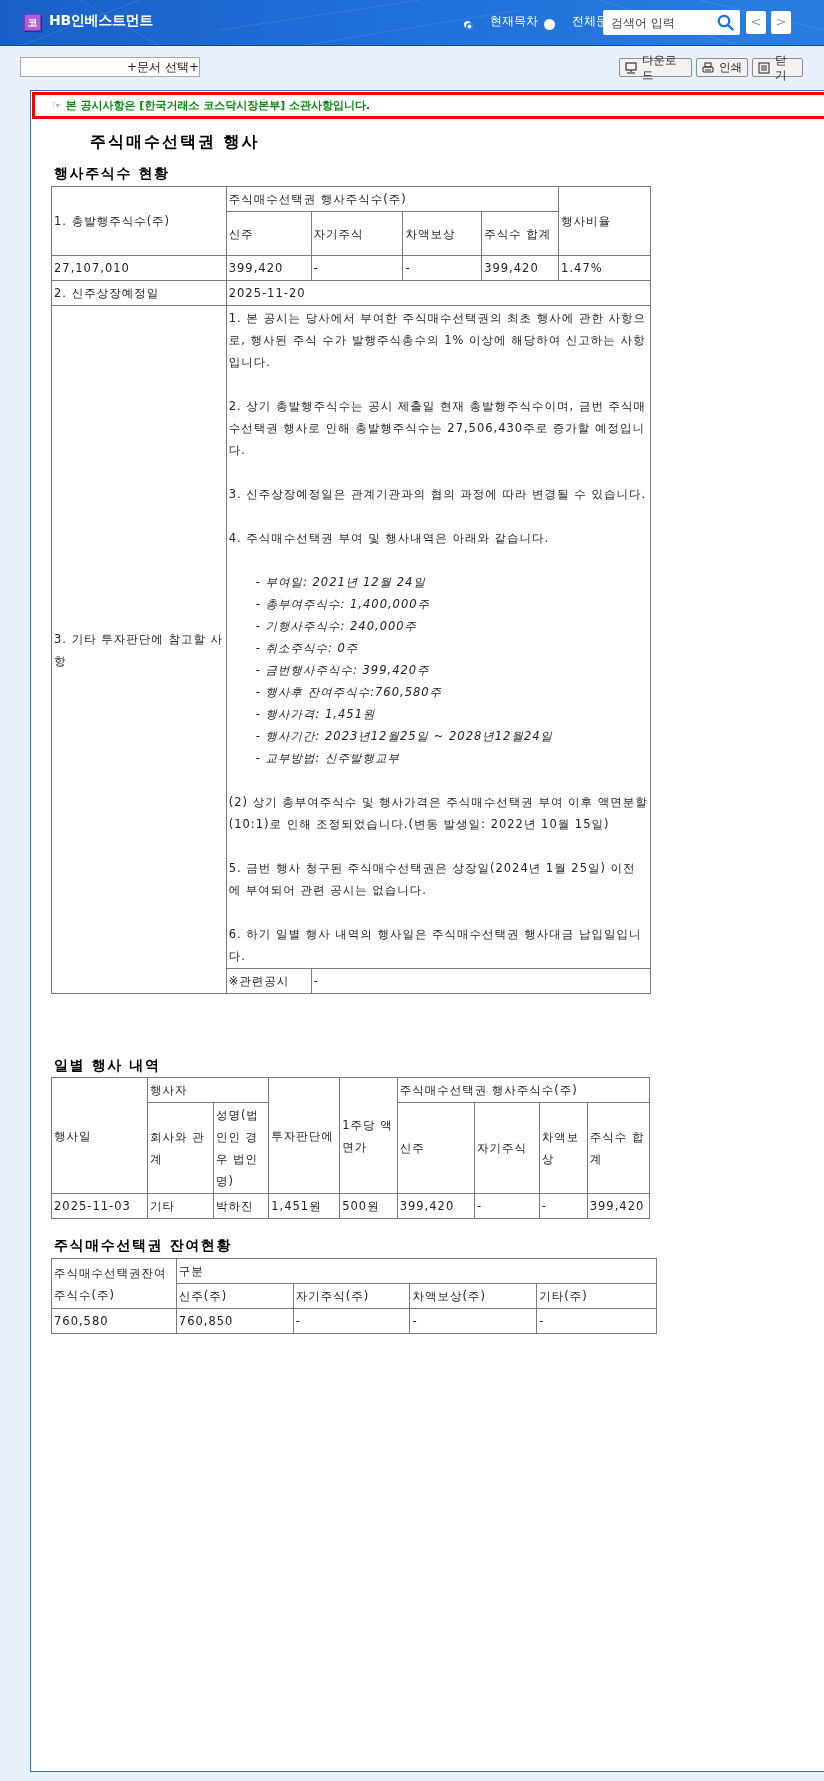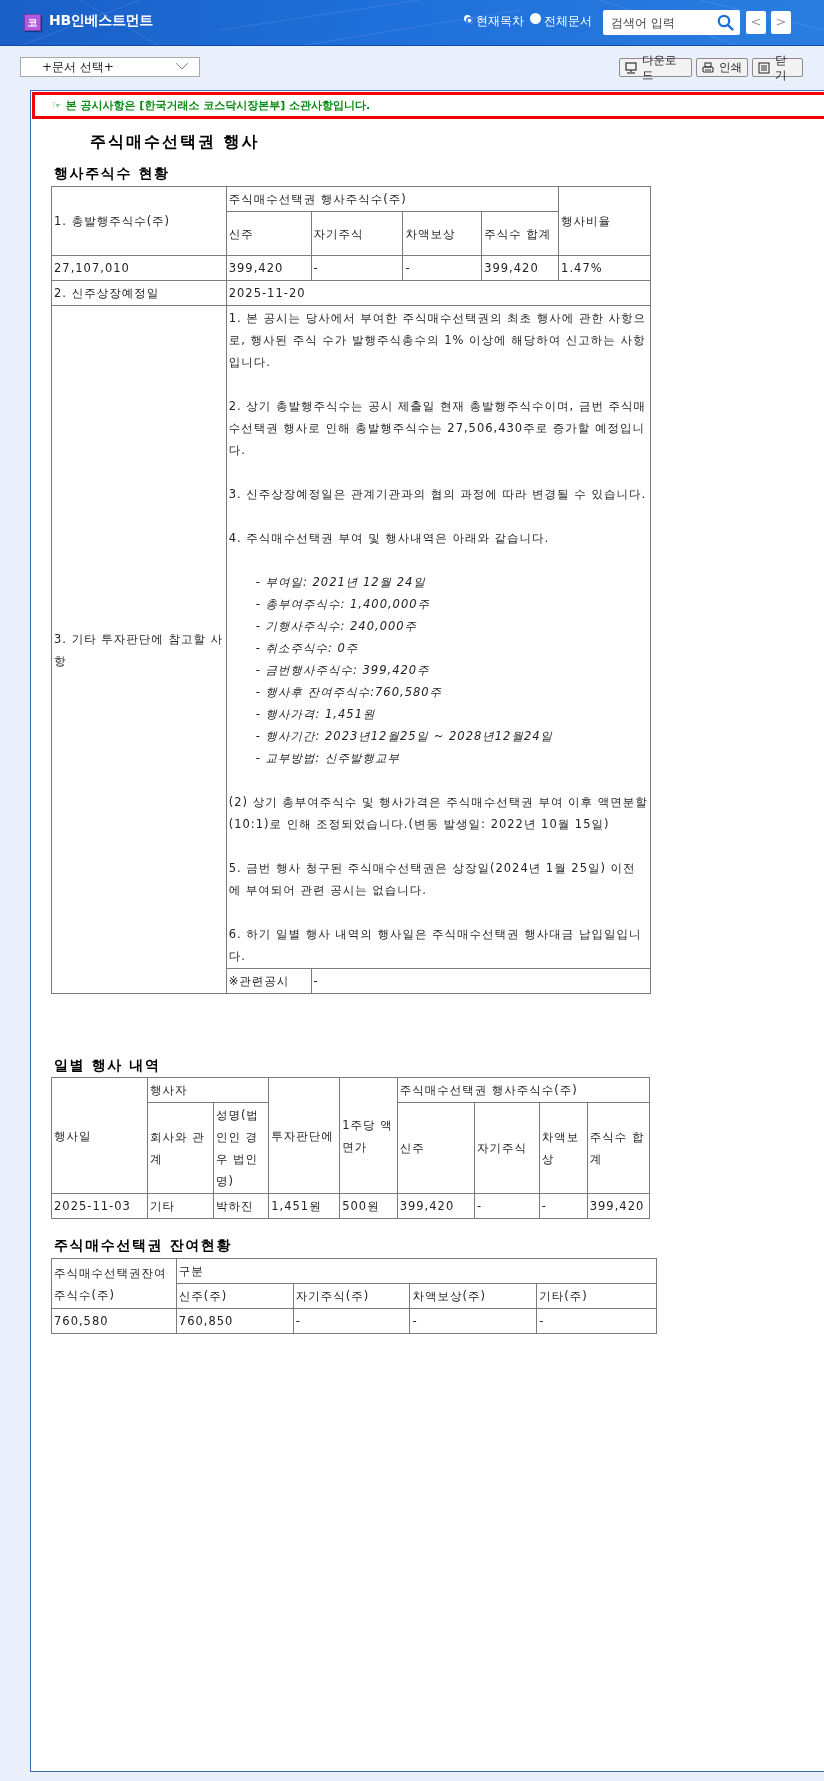--- a/index.html
+++ b/index.html
@@ -25,7 +25,7 @@
     letter-spacing: -0.3px;
   }
   .radio-group { position: absolute; left: 462px; top: 13px; display: flex; align-items: center; gap: 6px; color: #fff; font-size: 12px; }
-  .radio { display: inline-flex; align-items: flex-start; gap: 3px; cursor: pointer; }
+  .radio { display: inline-flex; align-items: flex-end; gap: 17px; cursor: pointer; }
   .radio .dot { width: 11px; height: 11px; border-radius: 50%; background: #fff; position: relative; }
   .radio .dot.on::after { content: ""; position: absolute; left: 2px; top: 2px; width: 7px; height: 7px; border-radius: 50%; background: #fff; box-shadow: 0 0 0 1.5px #1a6fe0 inset; }
   .radio .dot.on { background: #fff; border: 2px solid #1b73e8; }

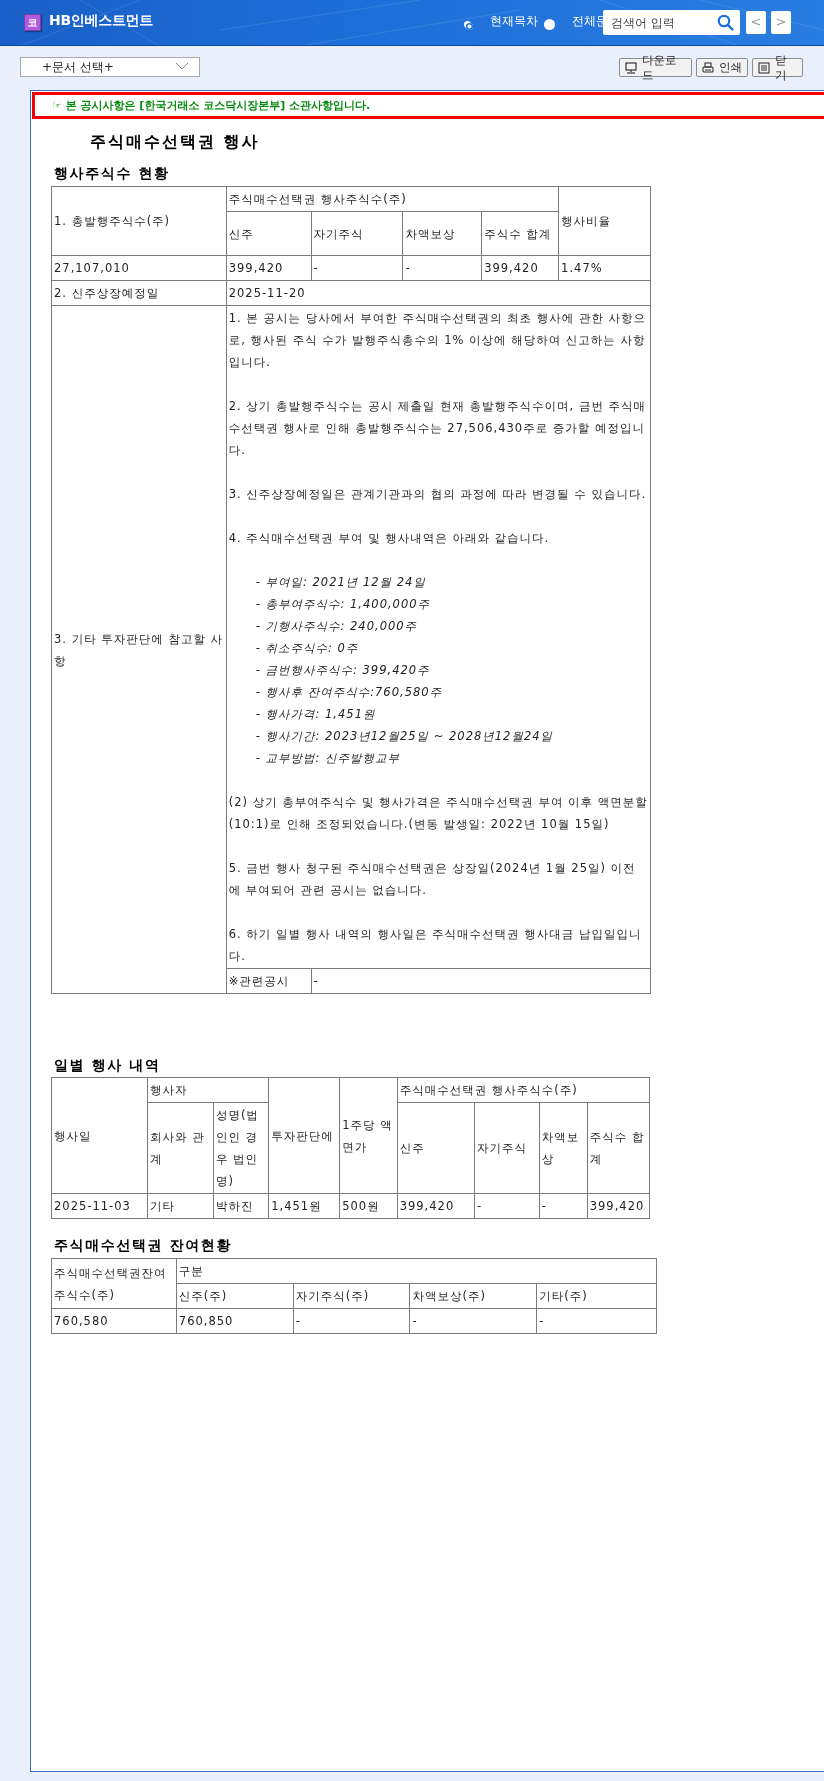--- a/index.html
+++ b/index.html
@@ -48,7 +48,7 @@
   .doc-select {
     position: absolute; left: 20px; top: 57px; width: 180px; height: 20px;
     background: #fff; border: 1px solid #a9a9a9; font-size: 12px; color: #222;
-    padding-left: 21px; line-height: 18px; cursor: pointer;
+    padding-left: 5px; line-height: 18px; cursor: pointer; text-align: right;
   }
   .doc-select .chev { position: absolute; right: 10px; top: 4px; }
   .tool-btn {

